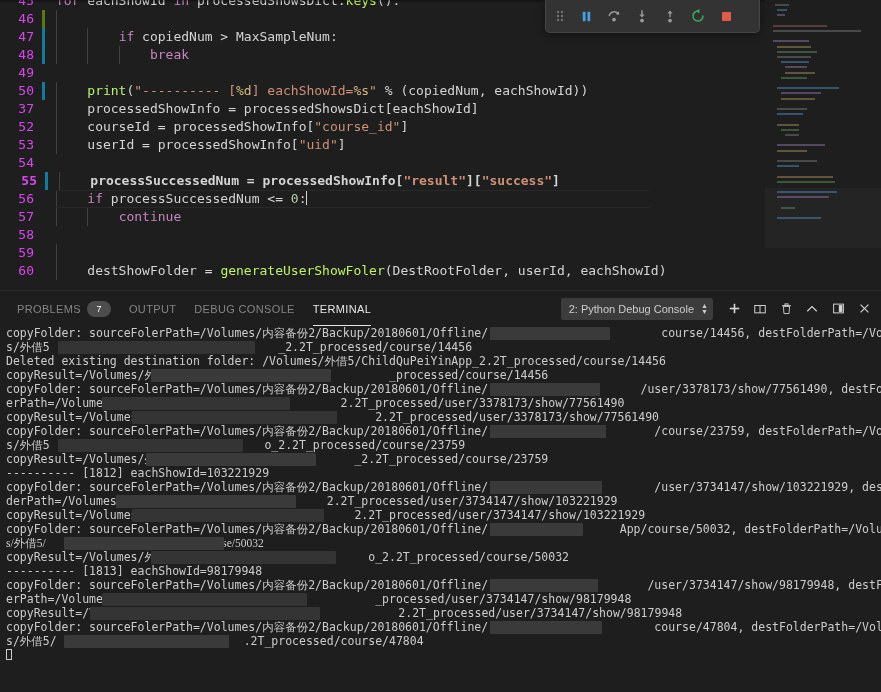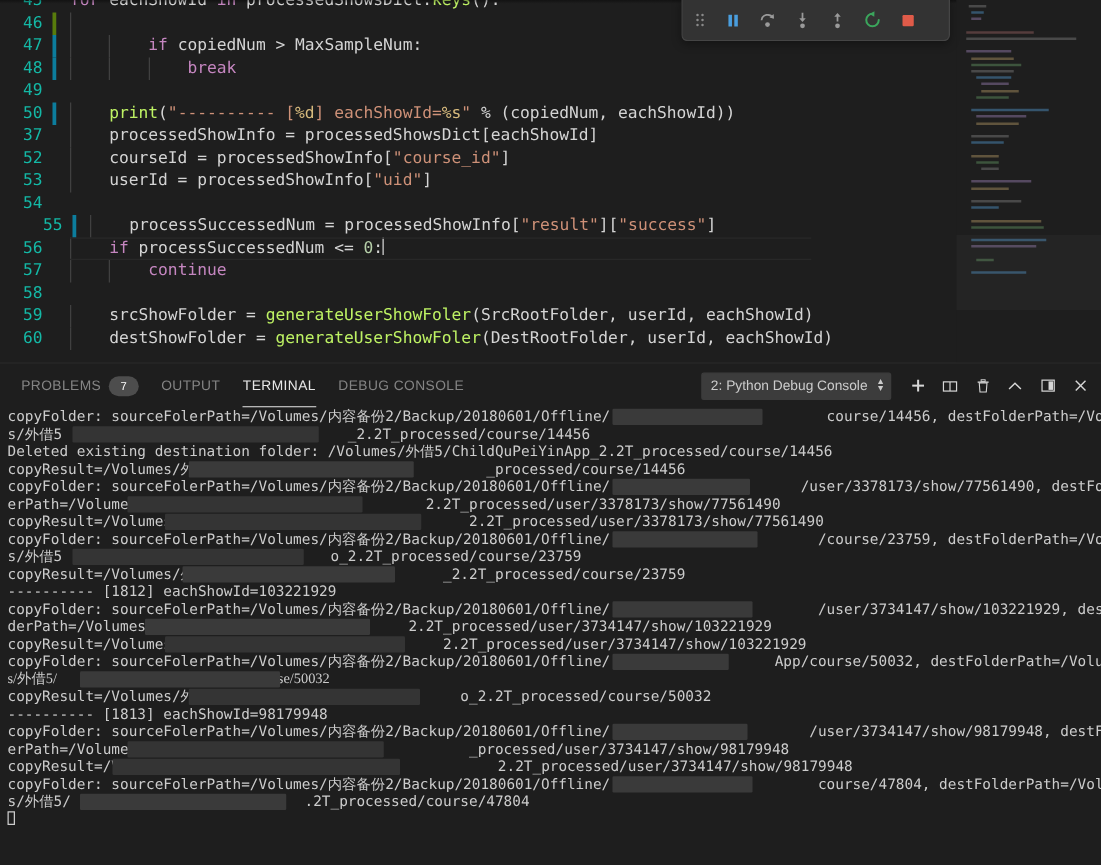--- a/index.html
+++ b/index.html
@@ -45,7 +45,7 @@
     left: 0; top: 0;
     width: 34px;
     text-align: right;
-    color: #14b8a6;
+    color: #d946ef;
     font-size: 13px;
     font-family: "DejaVu Sans Mono", monospace;
   }

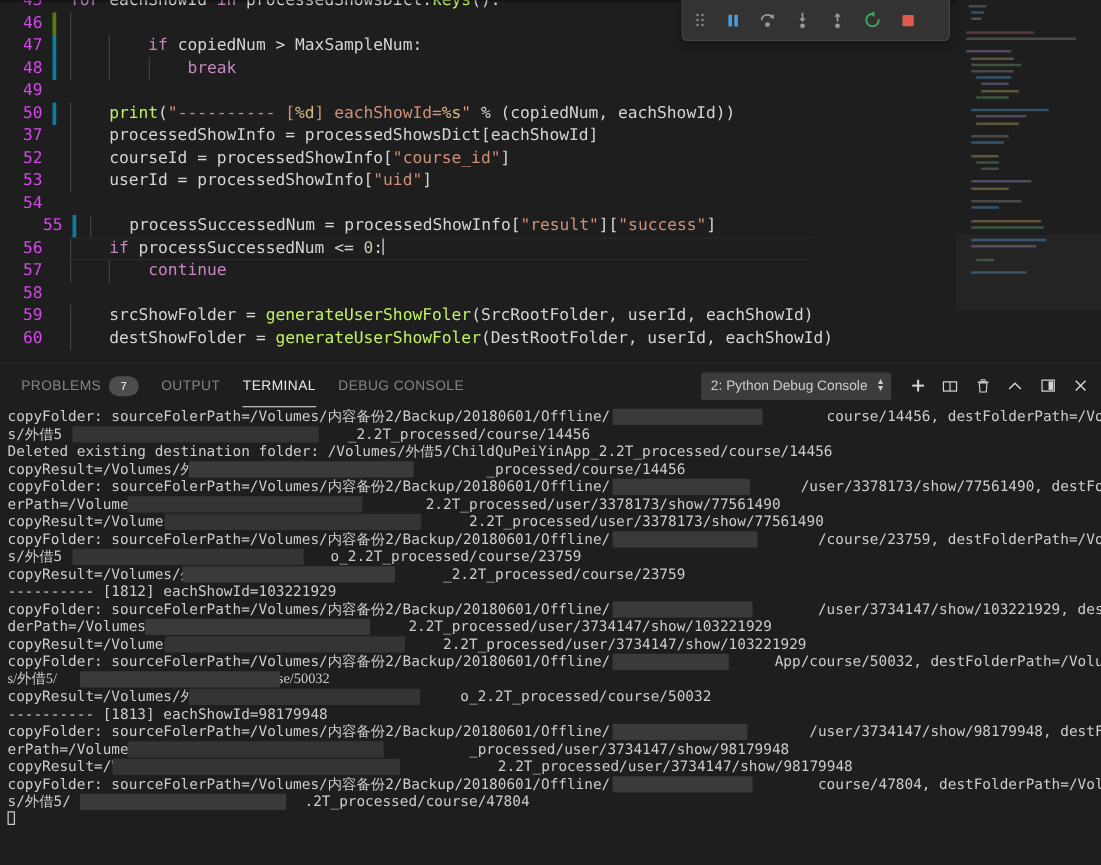--- a/index.html
+++ b/index.html
@@ -301,7 +301,7 @@
         <div class="code-row" style="top: 126px; position: absolute; left: 0px; width: 765px;"><span class="ln">52</span><span class="indent-guide" style="left: 56px;"></span><span class="code-text">    courseId = processedShowInfo[<span class="str">"course_id"</span>]</span></div>
         <div class="code-row" style="top: 144px; position: absolute; left: 0px; width: 765px;"><span class="ln">53</span><span class="indent-guide" style="left: 56px;"></span><span class="code-text">    userId = processedShowInfo[<span class="str">"uid"</span>]</span></div>
         <div class="code-row" style="top: 162px; position: absolute; left: 0px; width: 765px;"><span class="ln">54</span><span class="code-text"></span></div>
-        <div class="code-row" style="top: 180px; position: absolute; left: 16px; width: 765px;"><span class="ln">55</span><span class="gutter-mark" style="background: rgb(12, 125, 157);"></span><span class="indent-guide" style="left: 56px;"></span><span class="code-text">    processSuccessedNum = processedShowInfo[<span class="str">"result"</span>][<span class="str">"success"</span>]</span></div>
+        <div class="code-row" style="top: 180px; position: absolute; left: 3px; width: 765px; font-weight: bold;"><span class="ln">55</span><span class="gutter-mark" style="background: rgb(12, 125, 157);"></span><span class="indent-guide" style="left: 56px;"></span><span class="code-text">    processSuccessedNum = processedShowInfo[<span class="str">"result"</span>][<span class="str">"success"</span>]</span></div>
         <div class="code-row" style="top: 198px; position: absolute; left: 0px; width: 765px;"><span class="ln">56</span><span class="indent-guide" style="left: 56px;"></span><span class="code-text">    <span class="kw">if</span> processSuccessedNum &lt;= <span class="num">0</span>:<span class="caret"></span></span><span class="cur-line-border"></span></div>
         <div class="code-row" style="top: 216px; position: absolute; left: 0px; width: 765px;"><span class="ln">57</span><span class="indent-guide" style="left: 56px;"></span><span class="indent-guide" style="left: 87.28px;"></span><span class="code-text">        <span class="kw">continue</span></span></div>
         <div class="code-row" style="top: 234px; position: absolute; left: 0px; width: 765px;"><span class="ln">58</span><span class="code-text"></span></div>

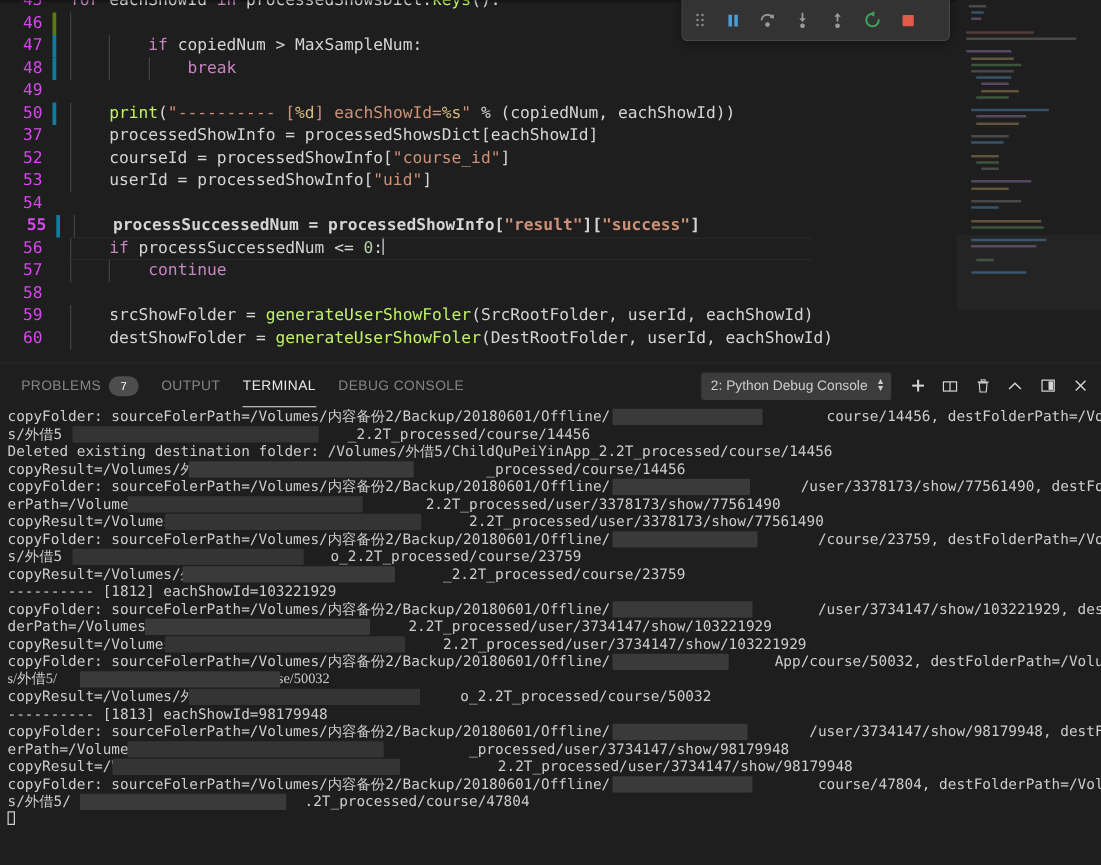--- a/index.html
+++ b/index.html
@@ -305,7 +305,7 @@
         <div class="code-row" style="top: 198px; position: absolute; left: 0px; width: 765px;"><span class="ln">56</span><span class="indent-guide" style="left: 56px;"></span><span class="code-text">    <span class="kw">if</span> processSuccessedNum &lt;= <span class="num">0</span>:<span class="caret"></span></span><span class="cur-line-border"></span></div>
         <div class="code-row" style="top: 216px; position: absolute; left: 0px; width: 765px;"><span class="ln">57</span><span class="indent-guide" style="left: 56px;"></span><span class="indent-guide" style="left: 87.28px;"></span><span class="code-text">        <span class="kw">continue</span></span></div>
         <div class="code-row" style="top: 234px; position: absolute; left: 0px; width: 765px;"><span class="ln">58</span><span class="code-text"></span></div>
-        <div class="code-row" style="top: 252px; position: absolute; left: 0px; width: 765px;"><span class="ln">59</span><span class="indent-guide" style="left: 56px;"></span><span class="code-text">    srcShowFolder = <span class="fn">generateUserShowFoler</span>(SrcRootFolder, userId, eachShowId)</span></div>
+        <div class="code-row" style="top: 252px; position: absolute; left: 0px; width: 765px;"><span class="ln">59</span><span class="indent-guide" style="left: 56px;"></span></div>
         <div class="code-row" style="top: 270px; position: absolute; left: 0px; width: 765px;"><span class="ln">60</span><span class="indent-guide" style="left: 56px;"></span><span class="code-text">    destShowFolder = <span class="fn">generateUserShowFoler</span>(DestRootFolder, userId, eachShowId)</span></div>
       </div>
     <div class="editor-scroll-shadow"></div>

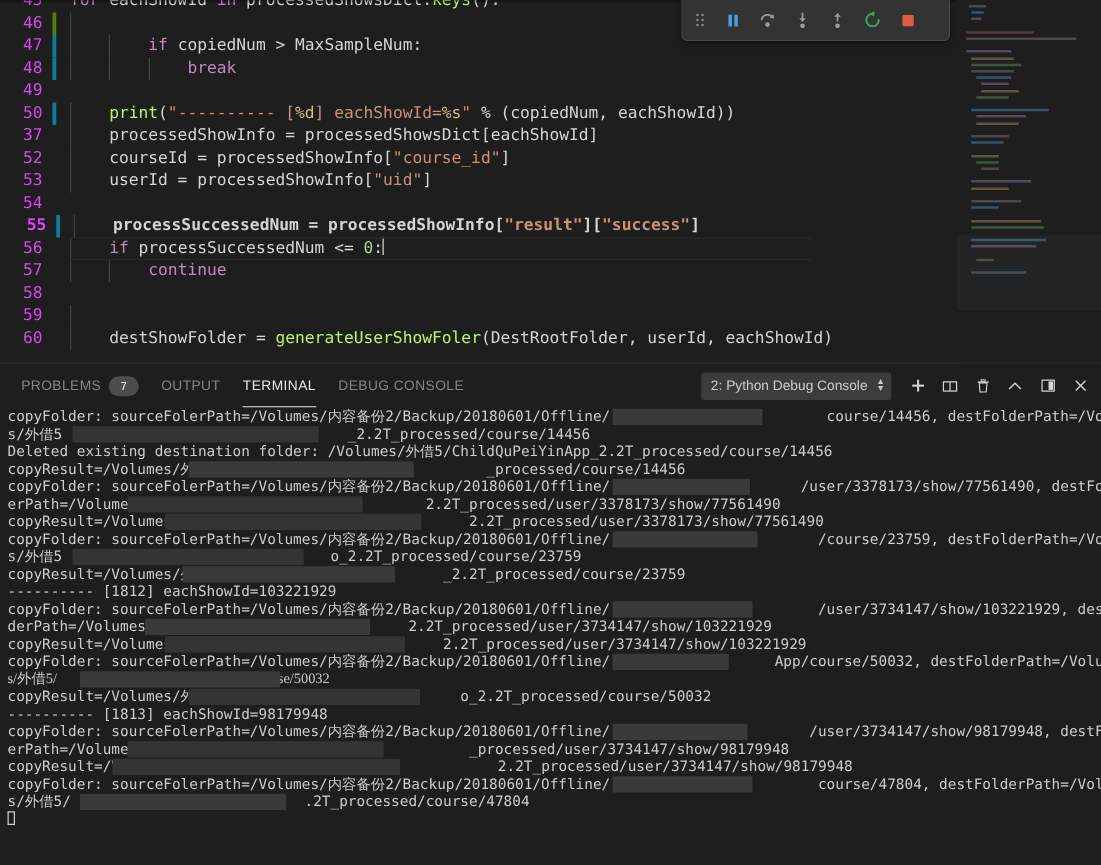--- a/index.html
+++ b/index.html
@@ -416,11 +416,11 @@
           <div class="panel-tab">
             <span>OUTPUT</span>
           </div>
+          <div class="panel-tab">
+            <span>DEBUG CONSOLE</span>
+          </div>
           <div class="panel-tab active">
             <span>TERMINAL</span>
-          </div>
-          <div class="panel-tab">
-            <span>DEBUG CONSOLE</span>
           </div>
         </div>
 

